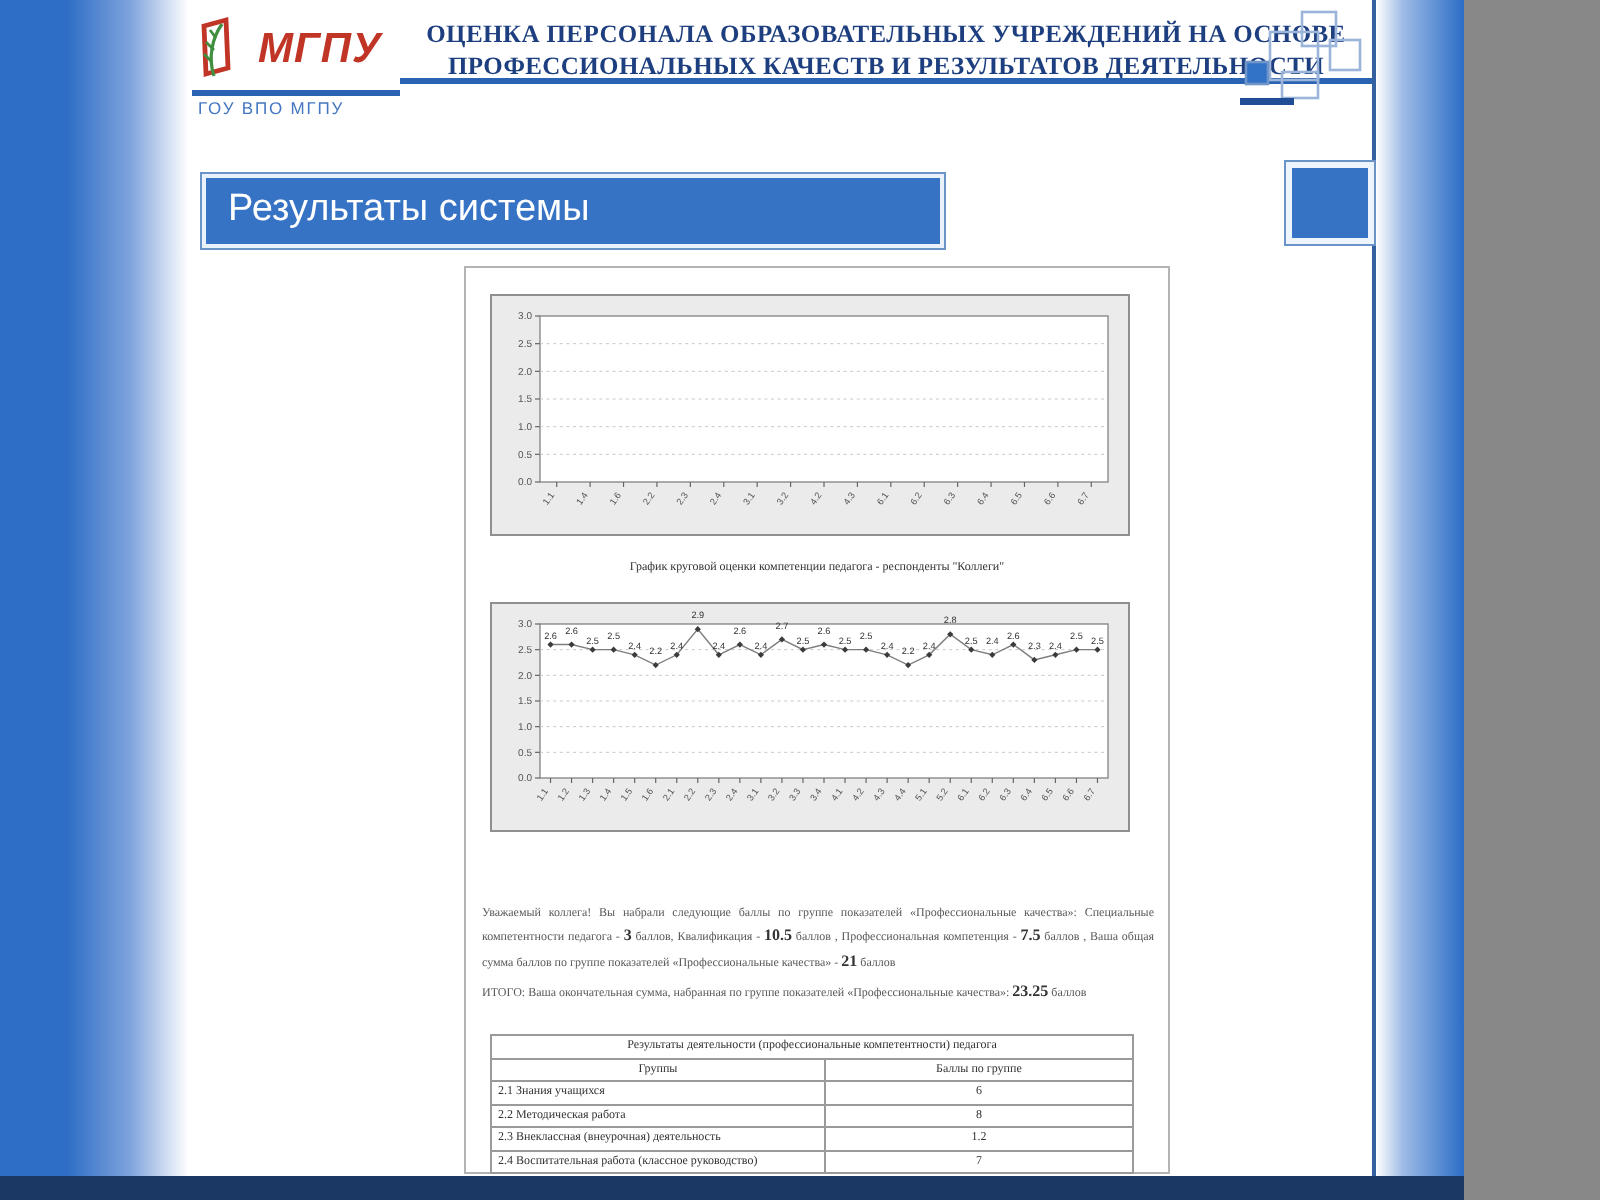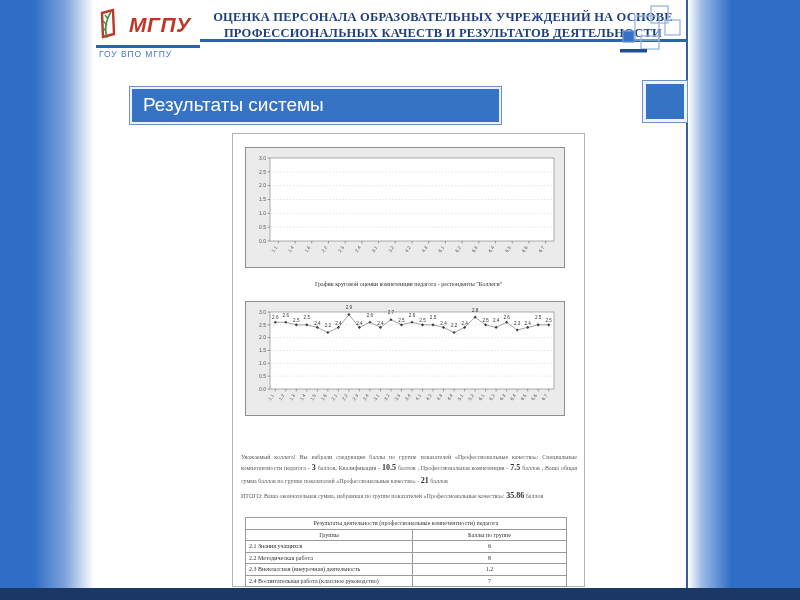--- a/index.html
+++ b/index.html
@@ -4,7 +4,7 @@
 <style>
   html,body{margin:0;padding:0;background:#888;}
   .slide{
-    position:relative;width:800px;height:600px;background:#fff;overflow:hidden;
+    position:relative;width:732px;height:600px;background:#fff;overflow:hidden;
     font-family:"Liberation Sans",sans-serif;
   }
   

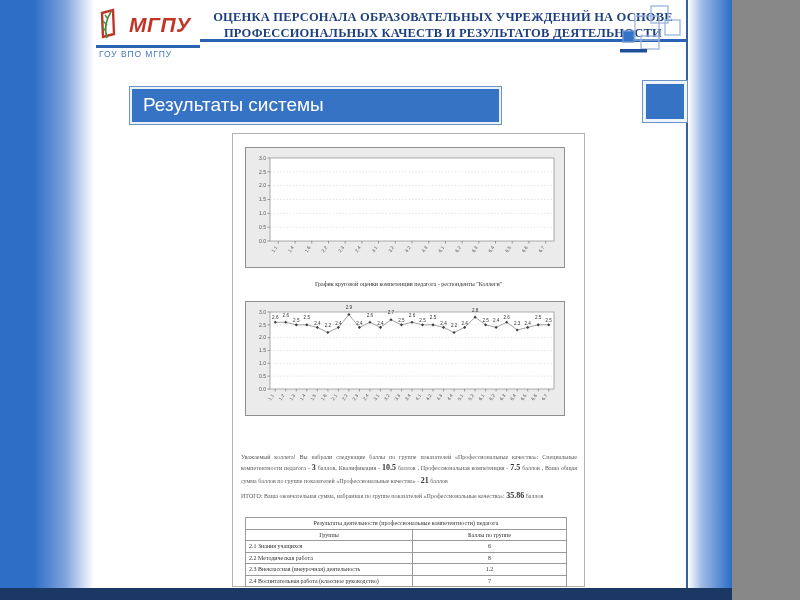--- a/index.html
+++ b/index.html
@@ -27,7 +27,7 @@
   
   .section-box{position:absolute;left:100px;top:86px;width:371px;height:37px;
     background:var(--boxFill);border:1.5px solid #6a93c8;
-    box-shadow:inset 0 0 0 2px rgba(255,255,255,.9);margin-left:29px;}
+    box-shadow:inset 0 0 0 2px rgba(255,255,255,.9);}
   .section-box span{display:block;padding-left:13px;line-height:36px;font-size:19px;color:#fff;}
   .small-square{position:absolute;left:642px;top:80px;width:44px;height:41px;
     background:var(--boxFill);border:1.5px solid #6a93c8;box-shadow:inset 0 0 0 3px #eef4fb;}

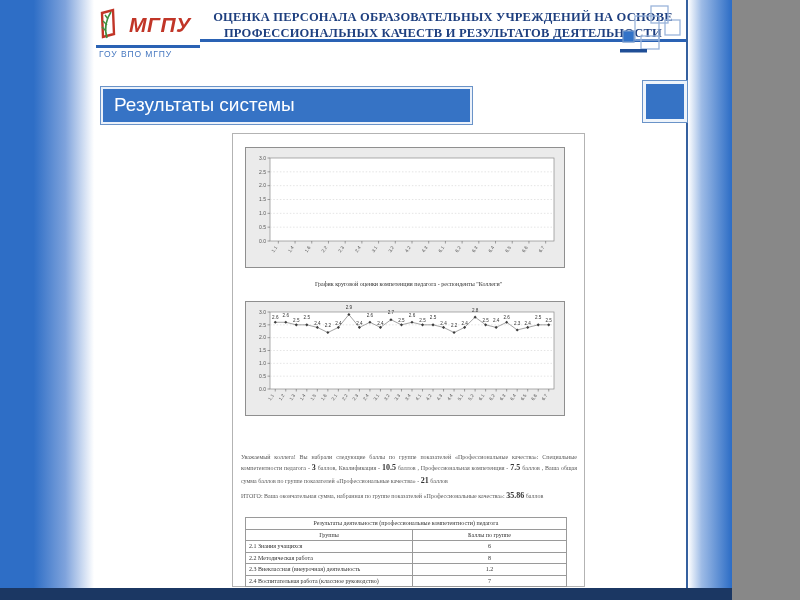--- a/index.html
+++ b/index.html
@@ -280,7 +280,7 @@
         </svg></div>
 
     <div class="para para-1"><span>Уважаемый коллега! Вы набрали следующие баллы по группе показателей «Профессиональные качества»: Специальные компетентности педагога - </span><span class="seg-bold">3</span><span> баллов, Квалификация - </span><span class="seg-bold">10.5</span><span> баллов , Профессиональная компетенция - </span><span class="seg-bold">7.5</span><span> баллов , Ваша общая сумма баллов по группе показателей «Профессиональные качества» - </span><span class="seg-bold">21</span><span> баллов</span></div>
-    <div class="para para-2"><span>ИТОГО: Ваша окончательная сумма, набранная по группе показателей «Профессиональные качества»: </span><span class="seg-bold">35.86</span><span> баллов</span></div>
+    <div class="para para-2"><span>ИТОГО: Ваша окончательная сумма, набранная по группе показателей «Профессиональные качества»: </span><span class="seg-bold">23.25</span><span> баллов</span></div>
 
     <table class="results">
       <colgroup>

